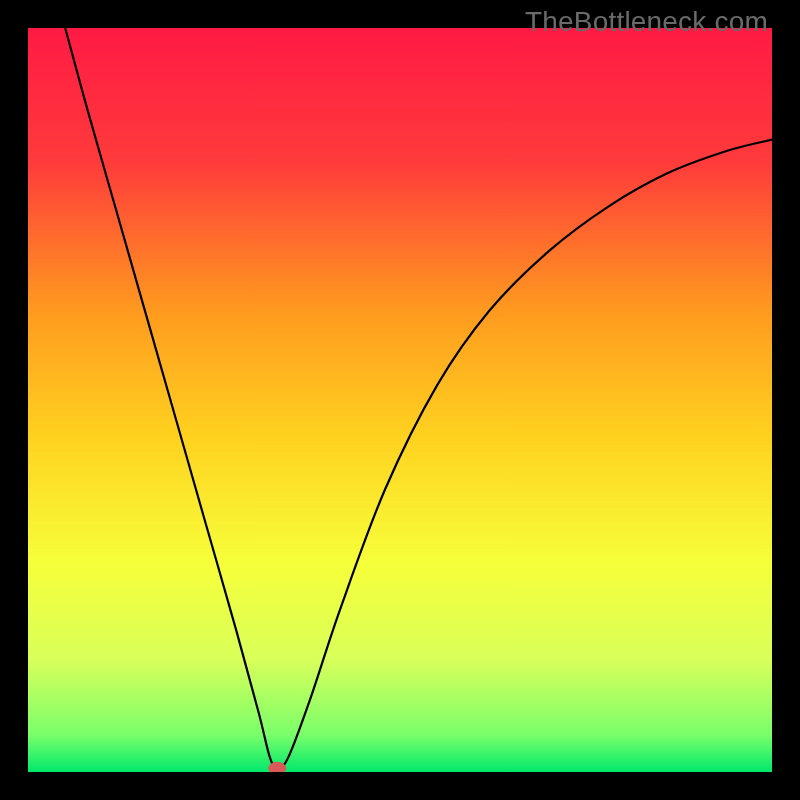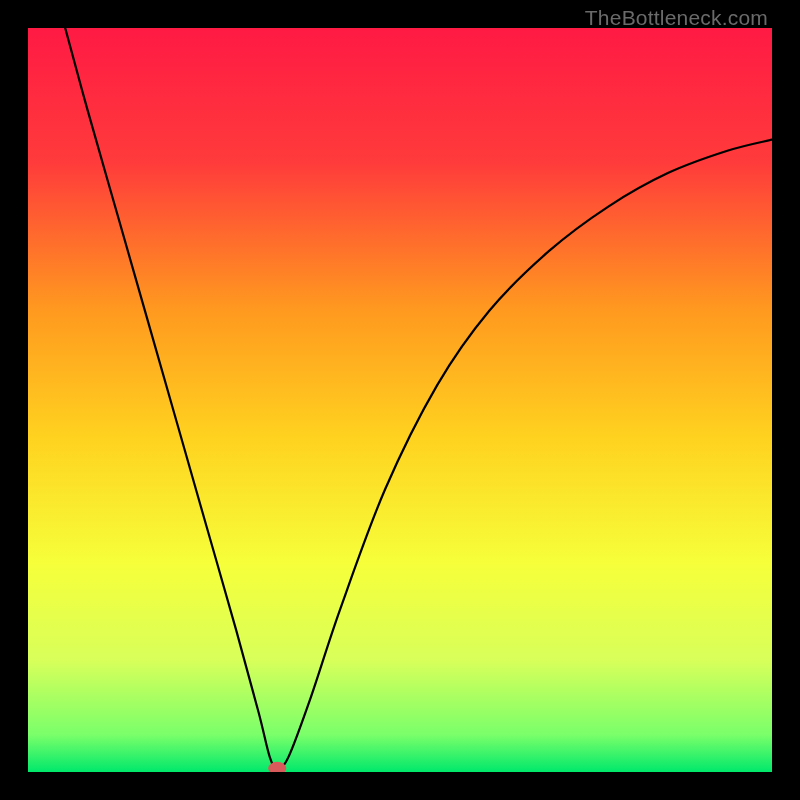--- a/index.html
+++ b/index.html
@@ -22,7 +22,7 @@
     top: 6px;
     right: 32px;
     color: #6a6a6a;
-    font-size: 21px;
+    font-size: 28px;
     font-weight: 500;
     letter-spacing: 0.2px;
     z-index: 10;

